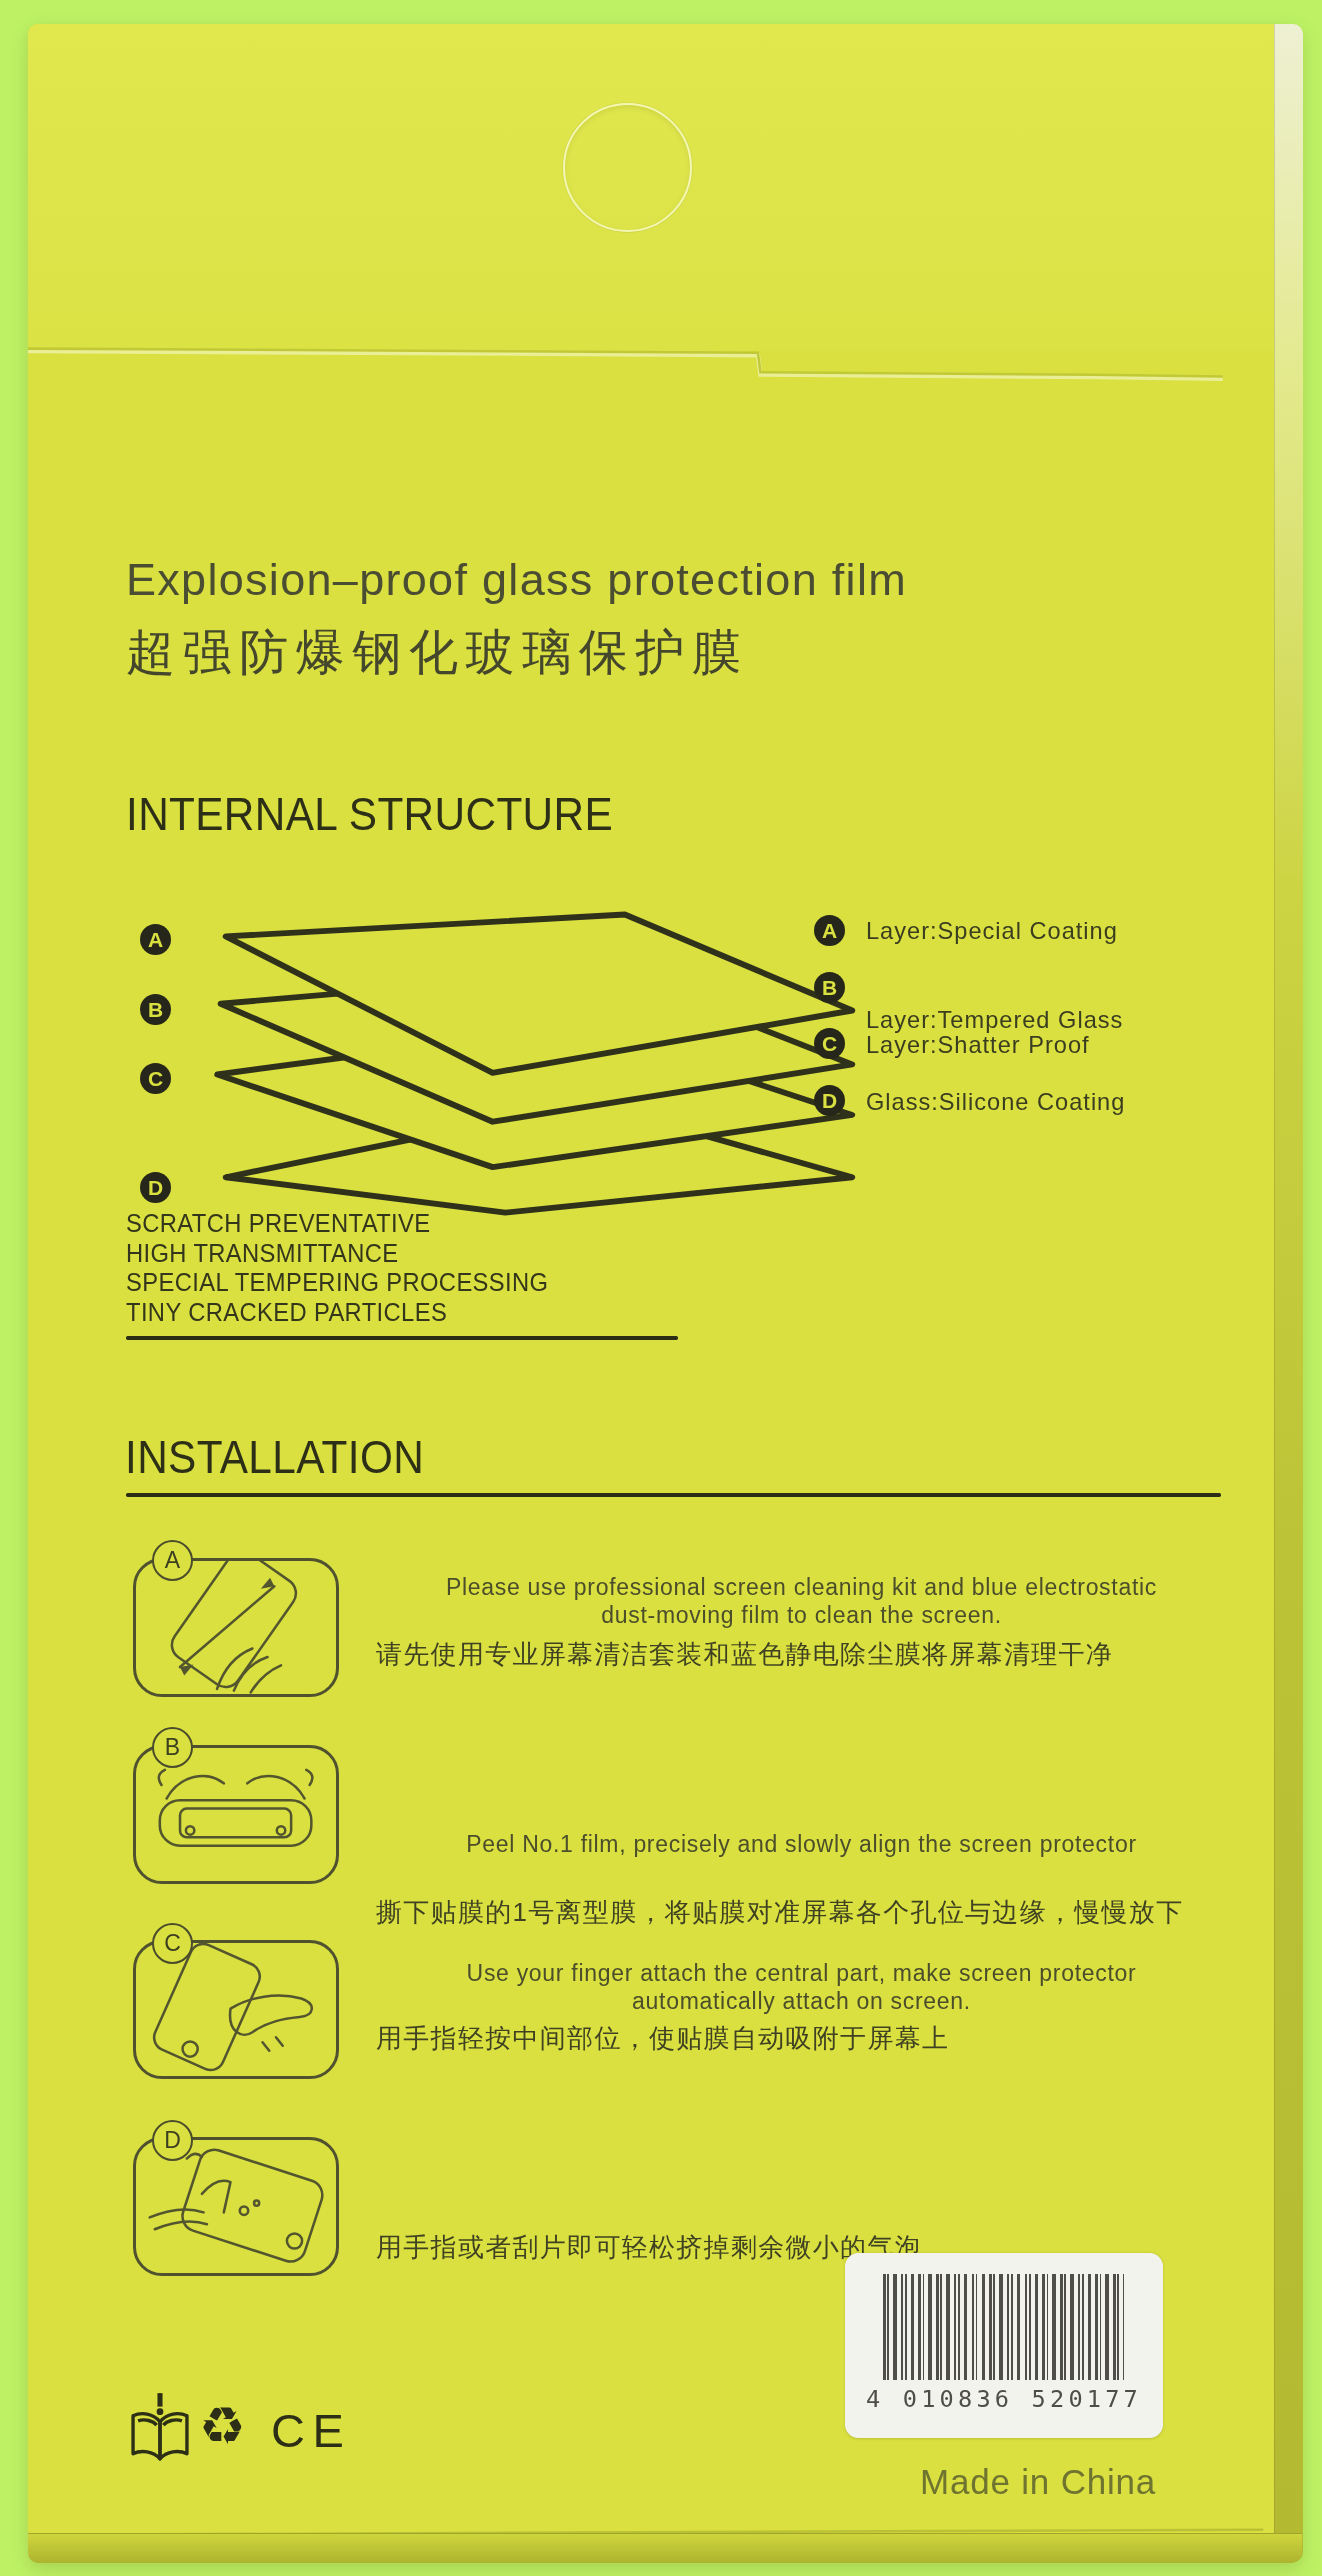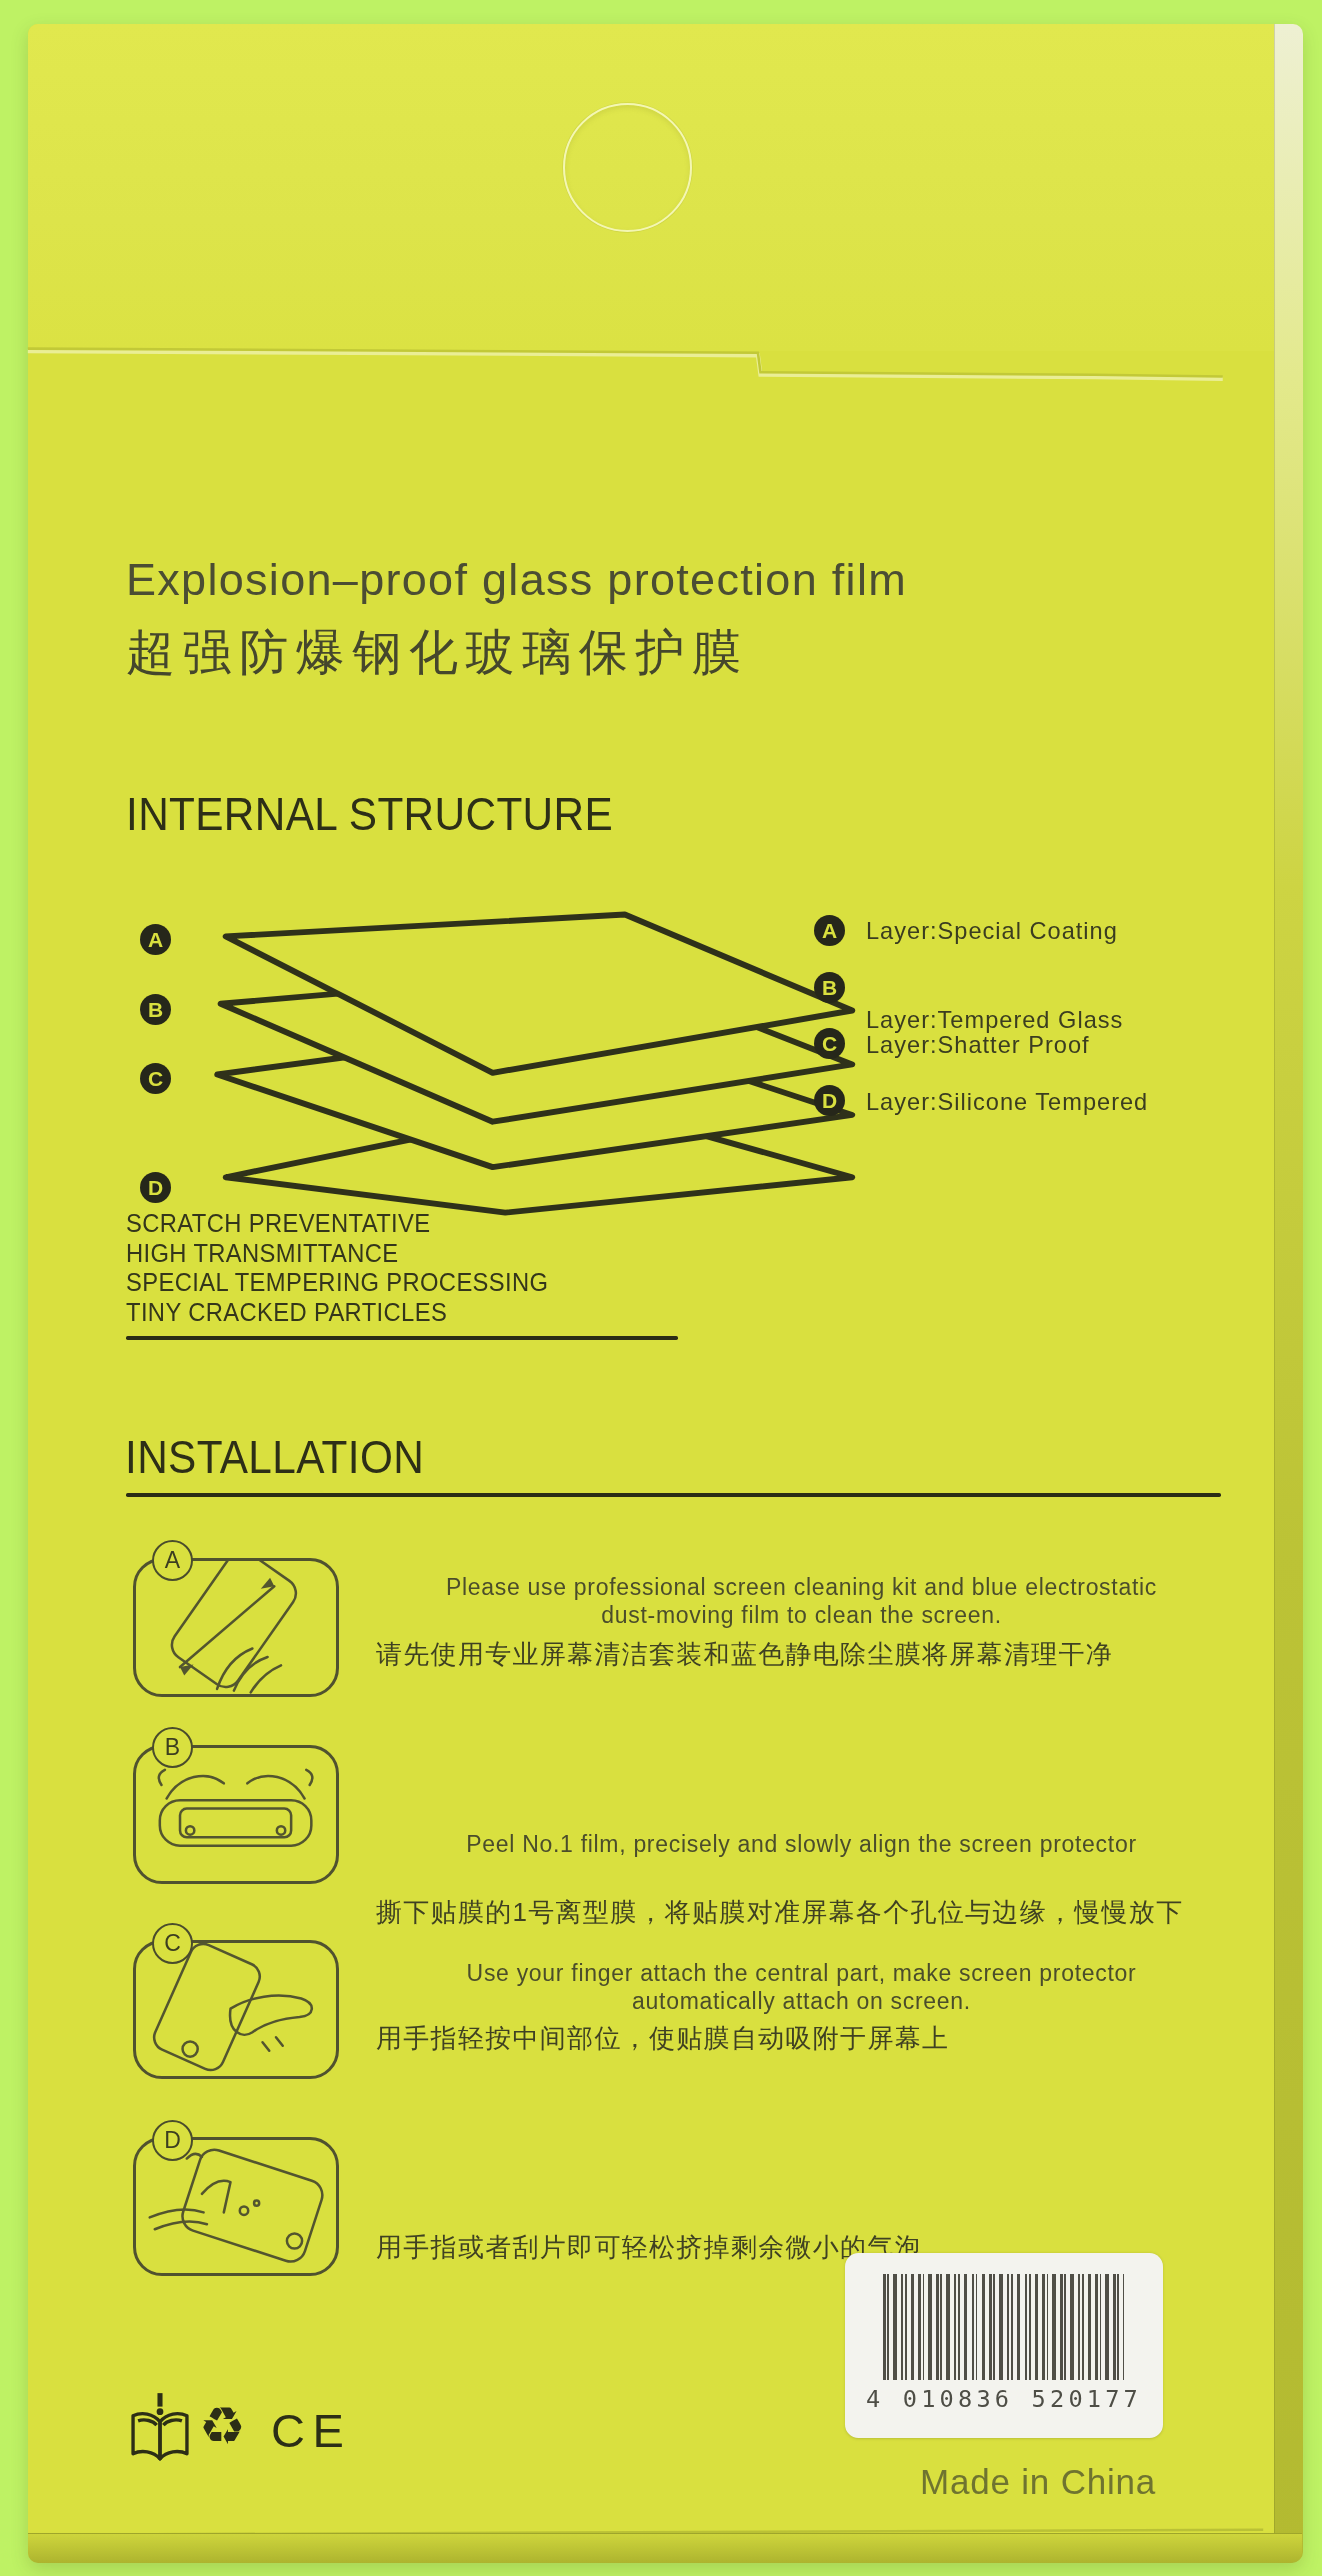--- a/index.html
+++ b/index.html
@@ -112,7 +112,7 @@
   <div class="abs badge-solid" style="left:814px;top:1028px;">C</div>
   <div class="abs legend-label" style="left:866px;top:1032px;">Layer:Shatter Proof</div>
   <div class="abs badge-solid" style="left:814px;top:1085px;">D</div>
-  <div class="abs legend-label" style="left:866px;top:1089px;">Layer:Silicone Tempered</div>
+  <div class="abs legend-label" style="left:866px;top:1089px;">Glass:Silicone Coating</div>
 
   <div class="abs feature-list">
     <div>SCRATCH PREVENTATIVE</div>

